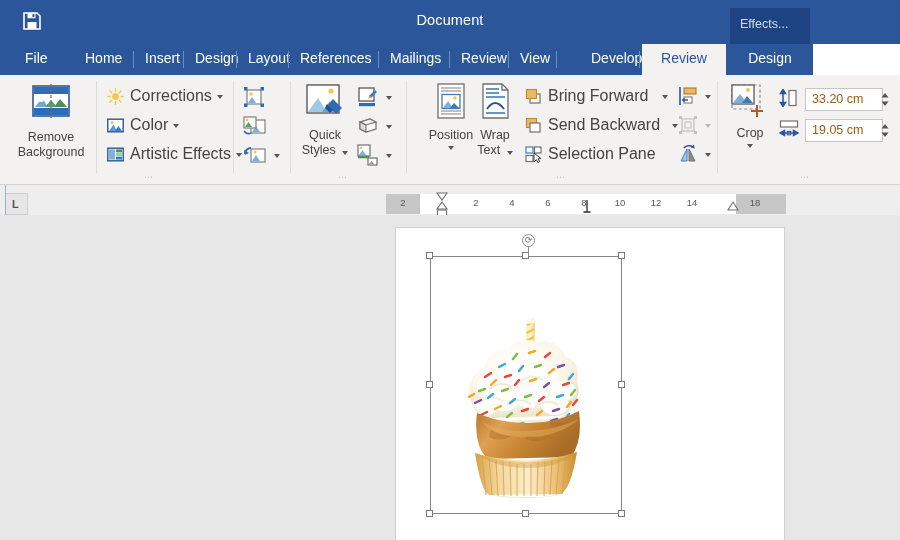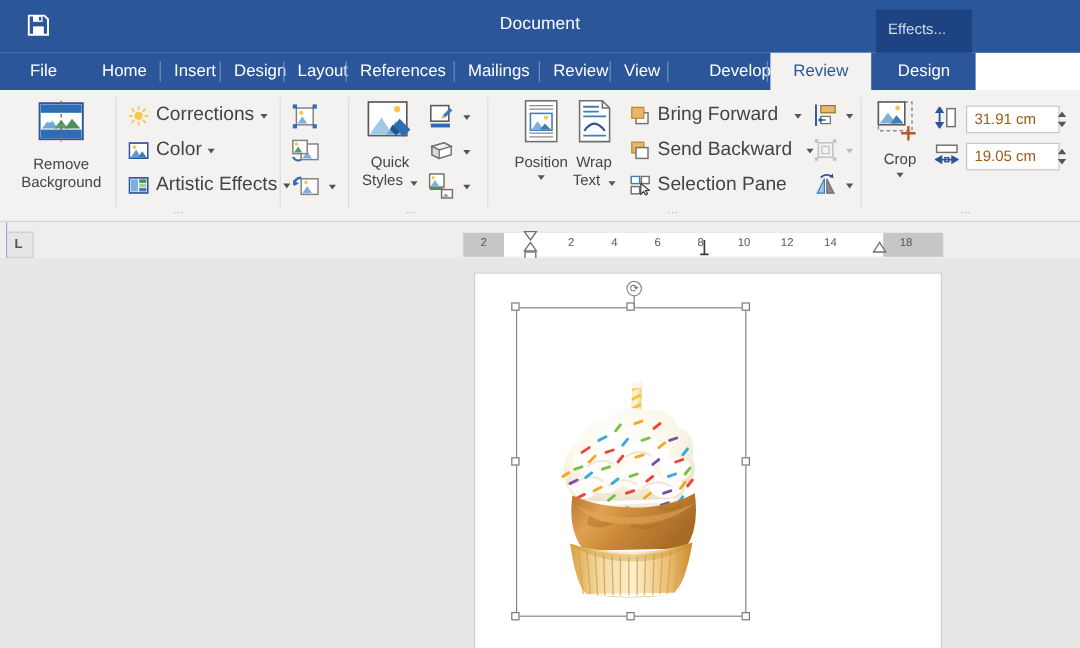--- a/index.html
+++ b/index.html
@@ -473,7 +473,7 @@
       </g>
       <rect x="10" y="1.5" width="7" height="15" fill="#ffffff" stroke="#6f6f6f" stroke-width="1.2"></rect>
     </svg>
-    <div class="sizefield" style="left:805px; top:13px;">31.91 cm</div>
+    <div class="sizefield" style="left:805px; top:13px;">33.20 cm</div>
     <svg class="spin" style="left:879px; top:13px;" viewBox="0 0 12 23">
       <path d="M6 5 L2.5 9.5 L9.5 9.5 Z" fill="#555"></path>
       <path d="M6 18 L2.5 13.5 L9.5 13.5 Z" fill="#555"></path>

